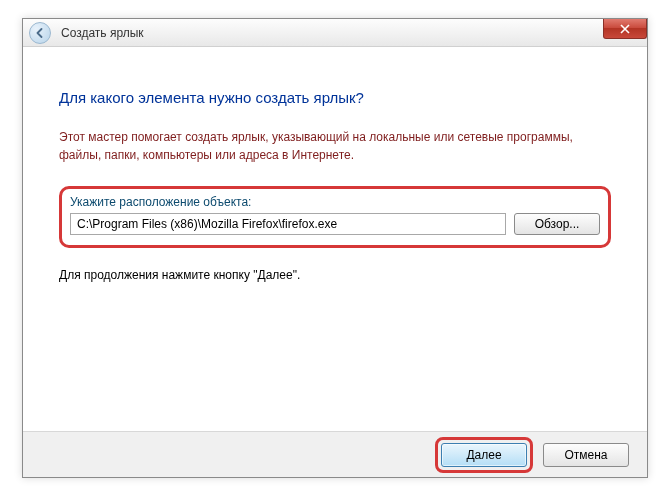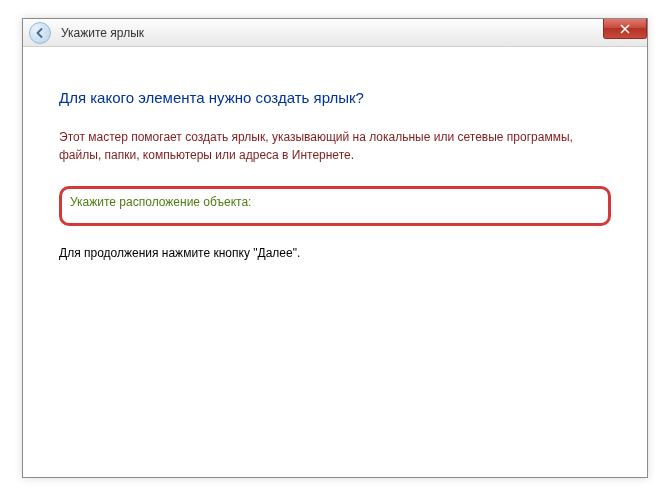--- a/index.html
+++ b/index.html
@@ -165,7 +165,7 @@
         <path d="M6.5 1 L2.5 5 L6.5 9" stroke="#4a6b8a" stroke-width="1.8" fill="none" stroke-linecap="round" stroke-linejoin="round"></path>
       </svg>
     </div>
-    <span class="title-text">Укажите ярлык</span>
+    <span class="title-text">Создать ярлык</span>
     <div class="close-btn">
       <svg viewBox="0 0 10 10">
         <path d="M1 1 L9 9 M9 1 L1 9" stroke="#fff" stroke-width="1.6"></path>

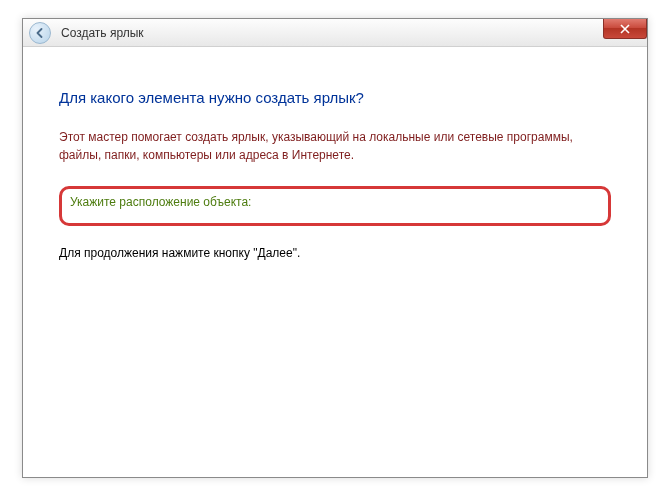--- a/index.html
+++ b/index.html
@@ -84,7 +84,7 @@
     }
     .field-label {
       font-size: 12px;
-      color: #4d7c0f;
+      color: #0c4a6e;
       margin-bottom: 4px;
       display: block;
     }

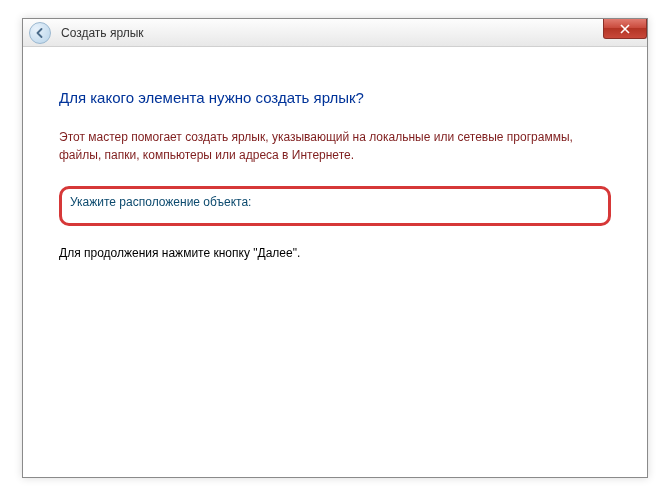--- a/index.html
+++ b/index.html
@@ -180,6 +180,7 @@
     <div class="highlight-box">
       <label class="field-label">Укажите расположение объекта:</label>
       <div class="input-row">
+        <input type="text" class="path-input" value="C:\Program Files (x86)\Mozilla Firefox\firefox.exe" style="">
       </div>
     </div>
 

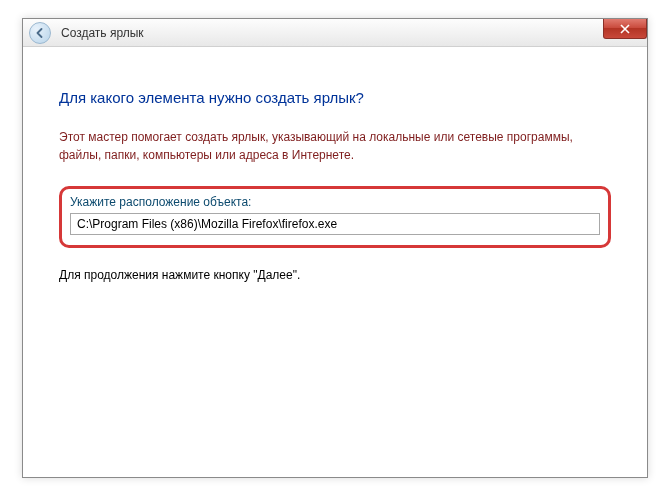--- a/index.html
+++ b/index.html
@@ -181,6 +181,7 @@
       <label class="field-label">Укажите расположение объекта:</label>
       <div class="input-row">
         <input type="text" class="path-input" value="C:\Program Files (x86)\Mozilla Firefox\firefox.exe" style="">
+        <button class="browse-btn">Обзор...</button>
       </div>
     </div>
 

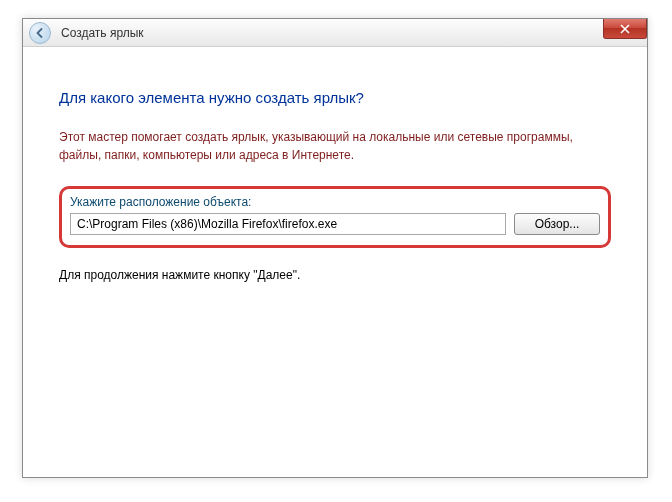--- a/index.html
+++ b/index.html
@@ -188,6 +188,12 @@
     <p class="continue-text">Для продолжения нажмите кнопку "Далее".</p>
   </div>
 
+  <div class="footer">
+    <div class="highlight-next">
+      <button class="next-btn">Далее</button>
+    </div>
+    <button class="footer-btn">Отмена</button>
+  </div>
 </div>
 
 </body></html>

